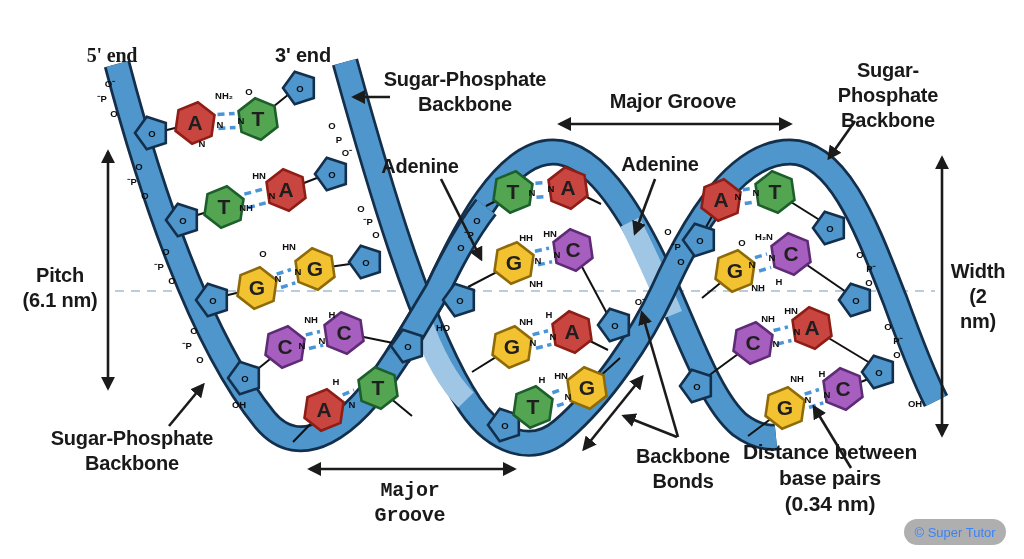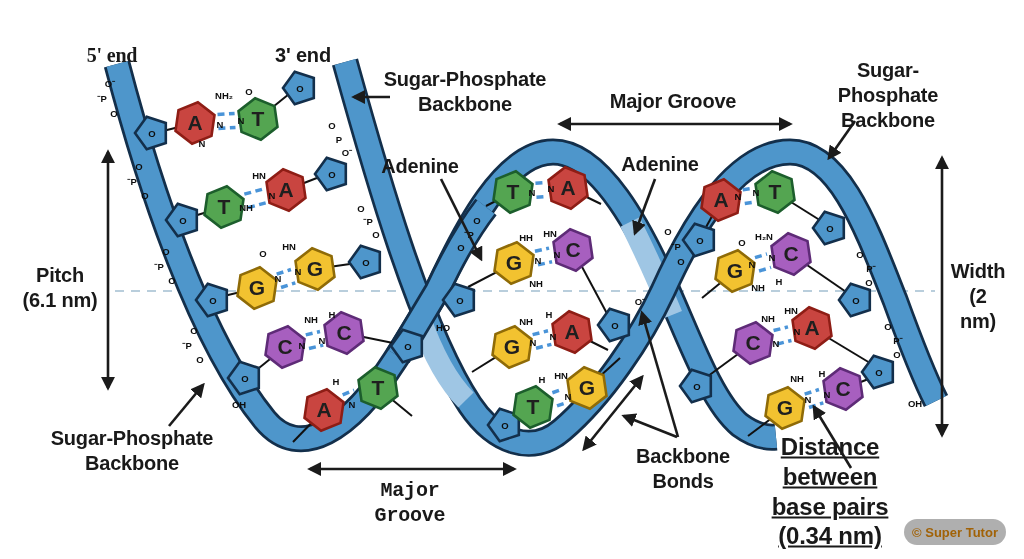--- a/index.html
+++ b/index.html
@@ -296,7 +296,7 @@
 Groove</div>
       <div class="dlabel" style="left: 683px; top: 469px; font-size: 20px;">Backbone
 Bonds</div>
-      <div class="dlabel" style="left: 830px; top: 491px; font-size: 24px; text-decoration: underline;">Distance between
+      <div class="dlabel" style="left: 830px; top: 478px; font-size: 21px;">Distance between
 base pairs
 (0.34 nm)</div>
     </div>

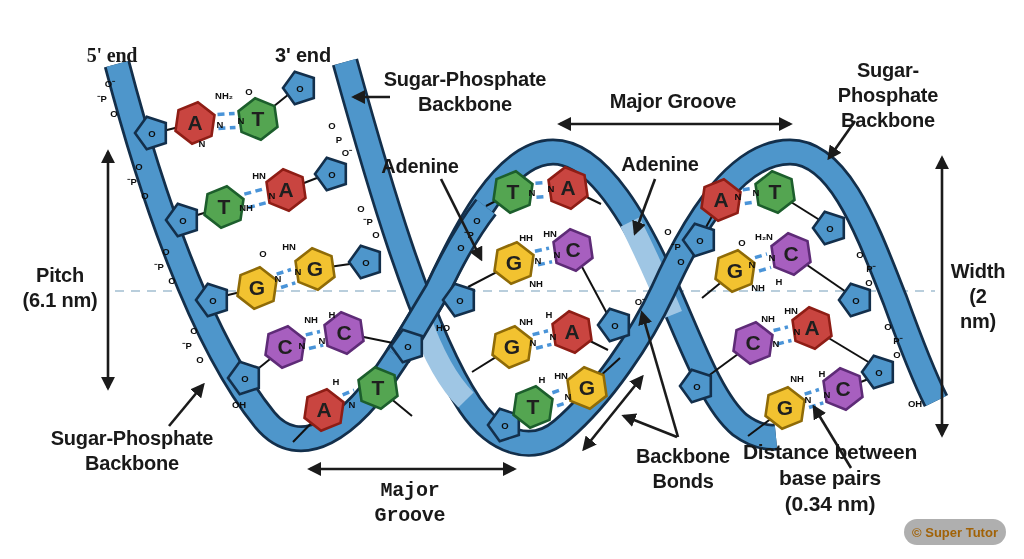--- a/index.html
+++ b/index.html
@@ -9,7 +9,7 @@
   .dlabel{position:absolute;transform:translate(-50%,-50%);font-weight:700;color:#191919;
           text-align:center;white-space:pre-line;line-height:1.24;letter-spacing:-0.2px;}
   .watermark{position:absolute;left:904px;top:519px;width:102px;height:26px;border-radius:13px;
-             background:rgba(158,158,158,0.82);color:#a16207;font-size:13px;font-weight:700;
+             background:rgba(158,158,158,0.82);color:#3b82f6;font-size:13px;font-weight:400;
              display:flex;align-items:center;justify-content:center;}
 </style>
 </head>

